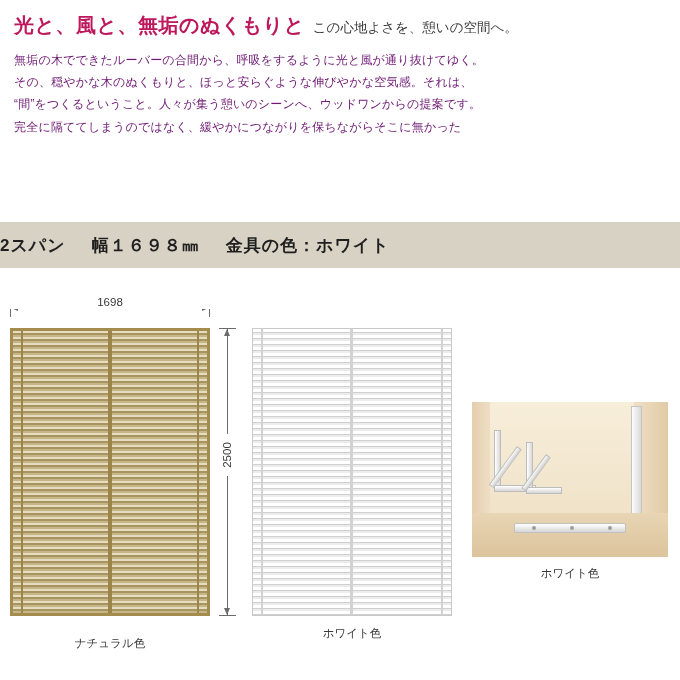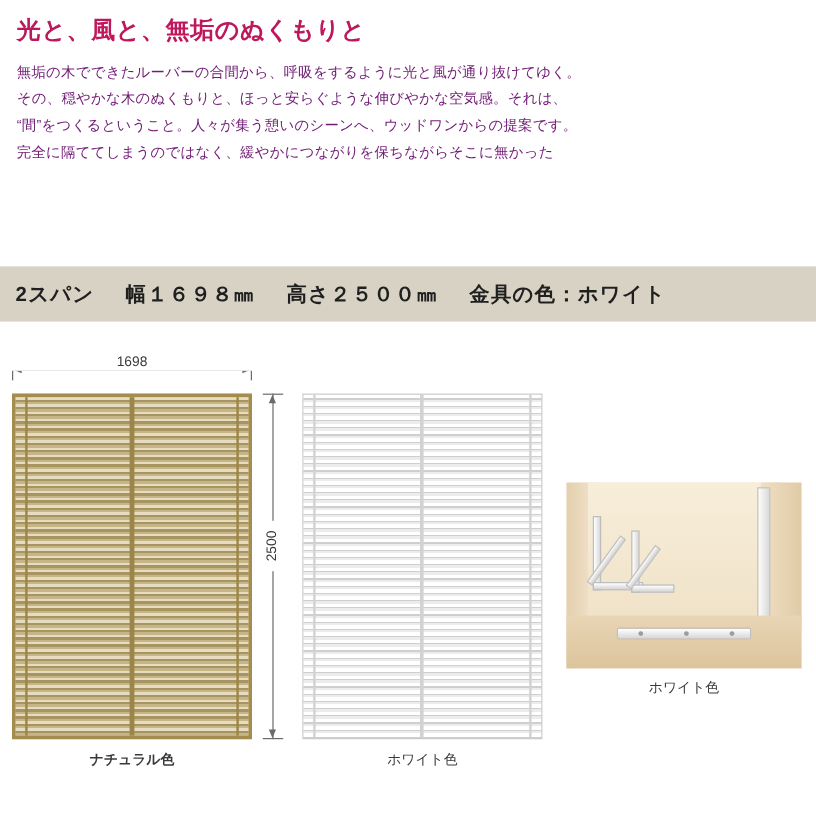--- a/index.html
+++ b/index.html
@@ -368,6 +368,7 @@
 
   <div class="headline">
     <div class="headline-main">光と、風と、無垢のぬくもりと</div>
+    <div class="headline-sub">この心地よさを、憩いの空間へ。</div>
   </div>
 
   <div class="lead">

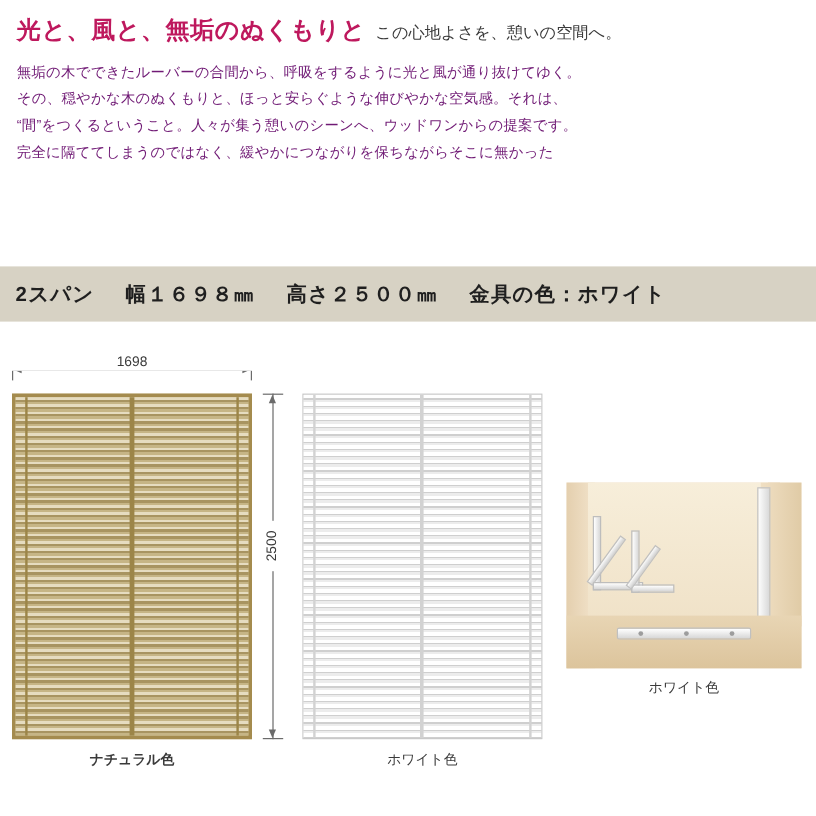--- a/index.html
+++ b/index.html
@@ -68,7 +68,7 @@
   .specbar-inner {
     display: flex;
     align-items: center;
-    padding-left: 13px;
+    padding-left: 0;
     font-size: 17px;
     font-weight: bold;
     color: #1f1f1f;

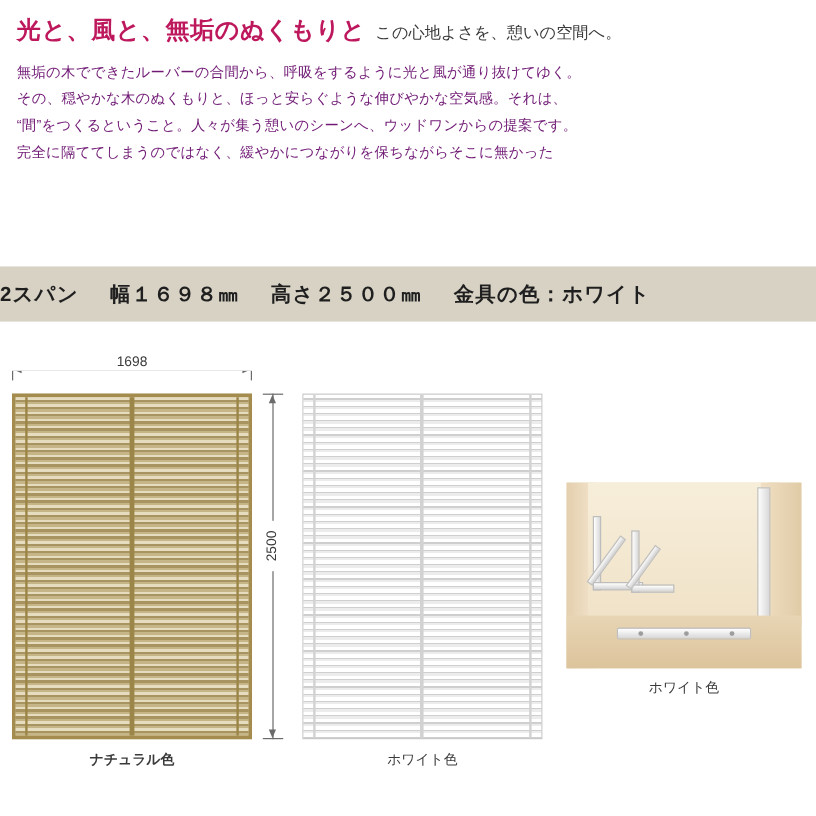--- a/index.html
+++ b/index.html
@@ -382,7 +382,6 @@
     <div class="specbar-inner">
       <span>2スパン</span>
       <span>幅１６９８㎜</span>
-      <span>高さ２５００㎜</span>
       <span>金具の色：ホワイト</span>
     </div>
   </div>

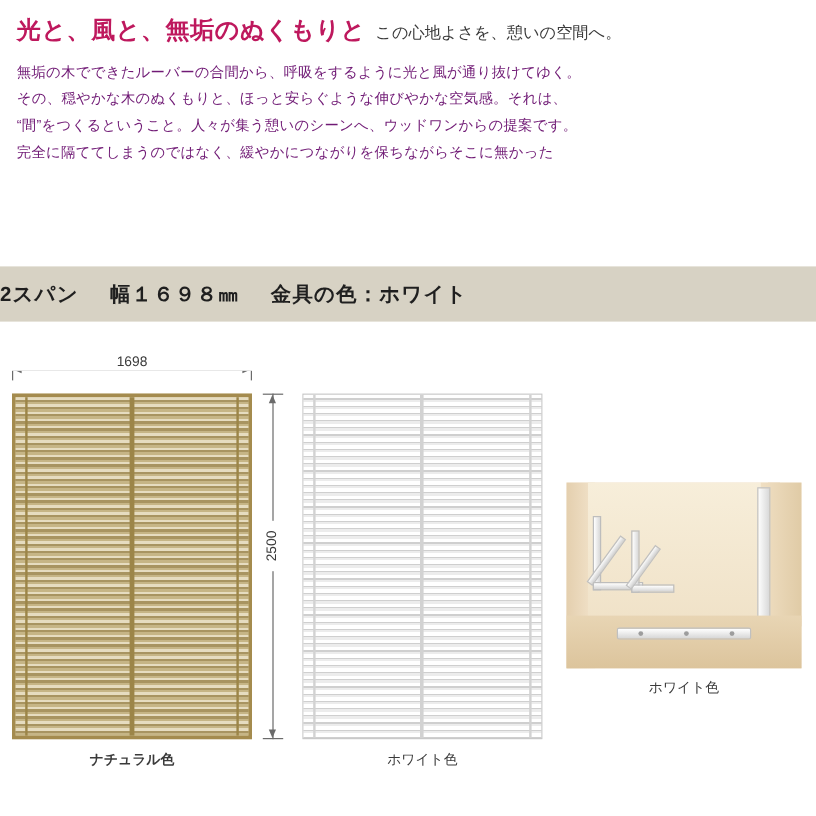--- a/index.html
+++ b/index.html
@@ -250,9 +250,8 @@
   }
   .cap-natural {
     left: 10px;
-    top: 358px;
-    width: 200px;
-    font-weight: bold;
+    top: 368px;
+    width: 200px;
   }
   .cap-white {
     left: 252px;

